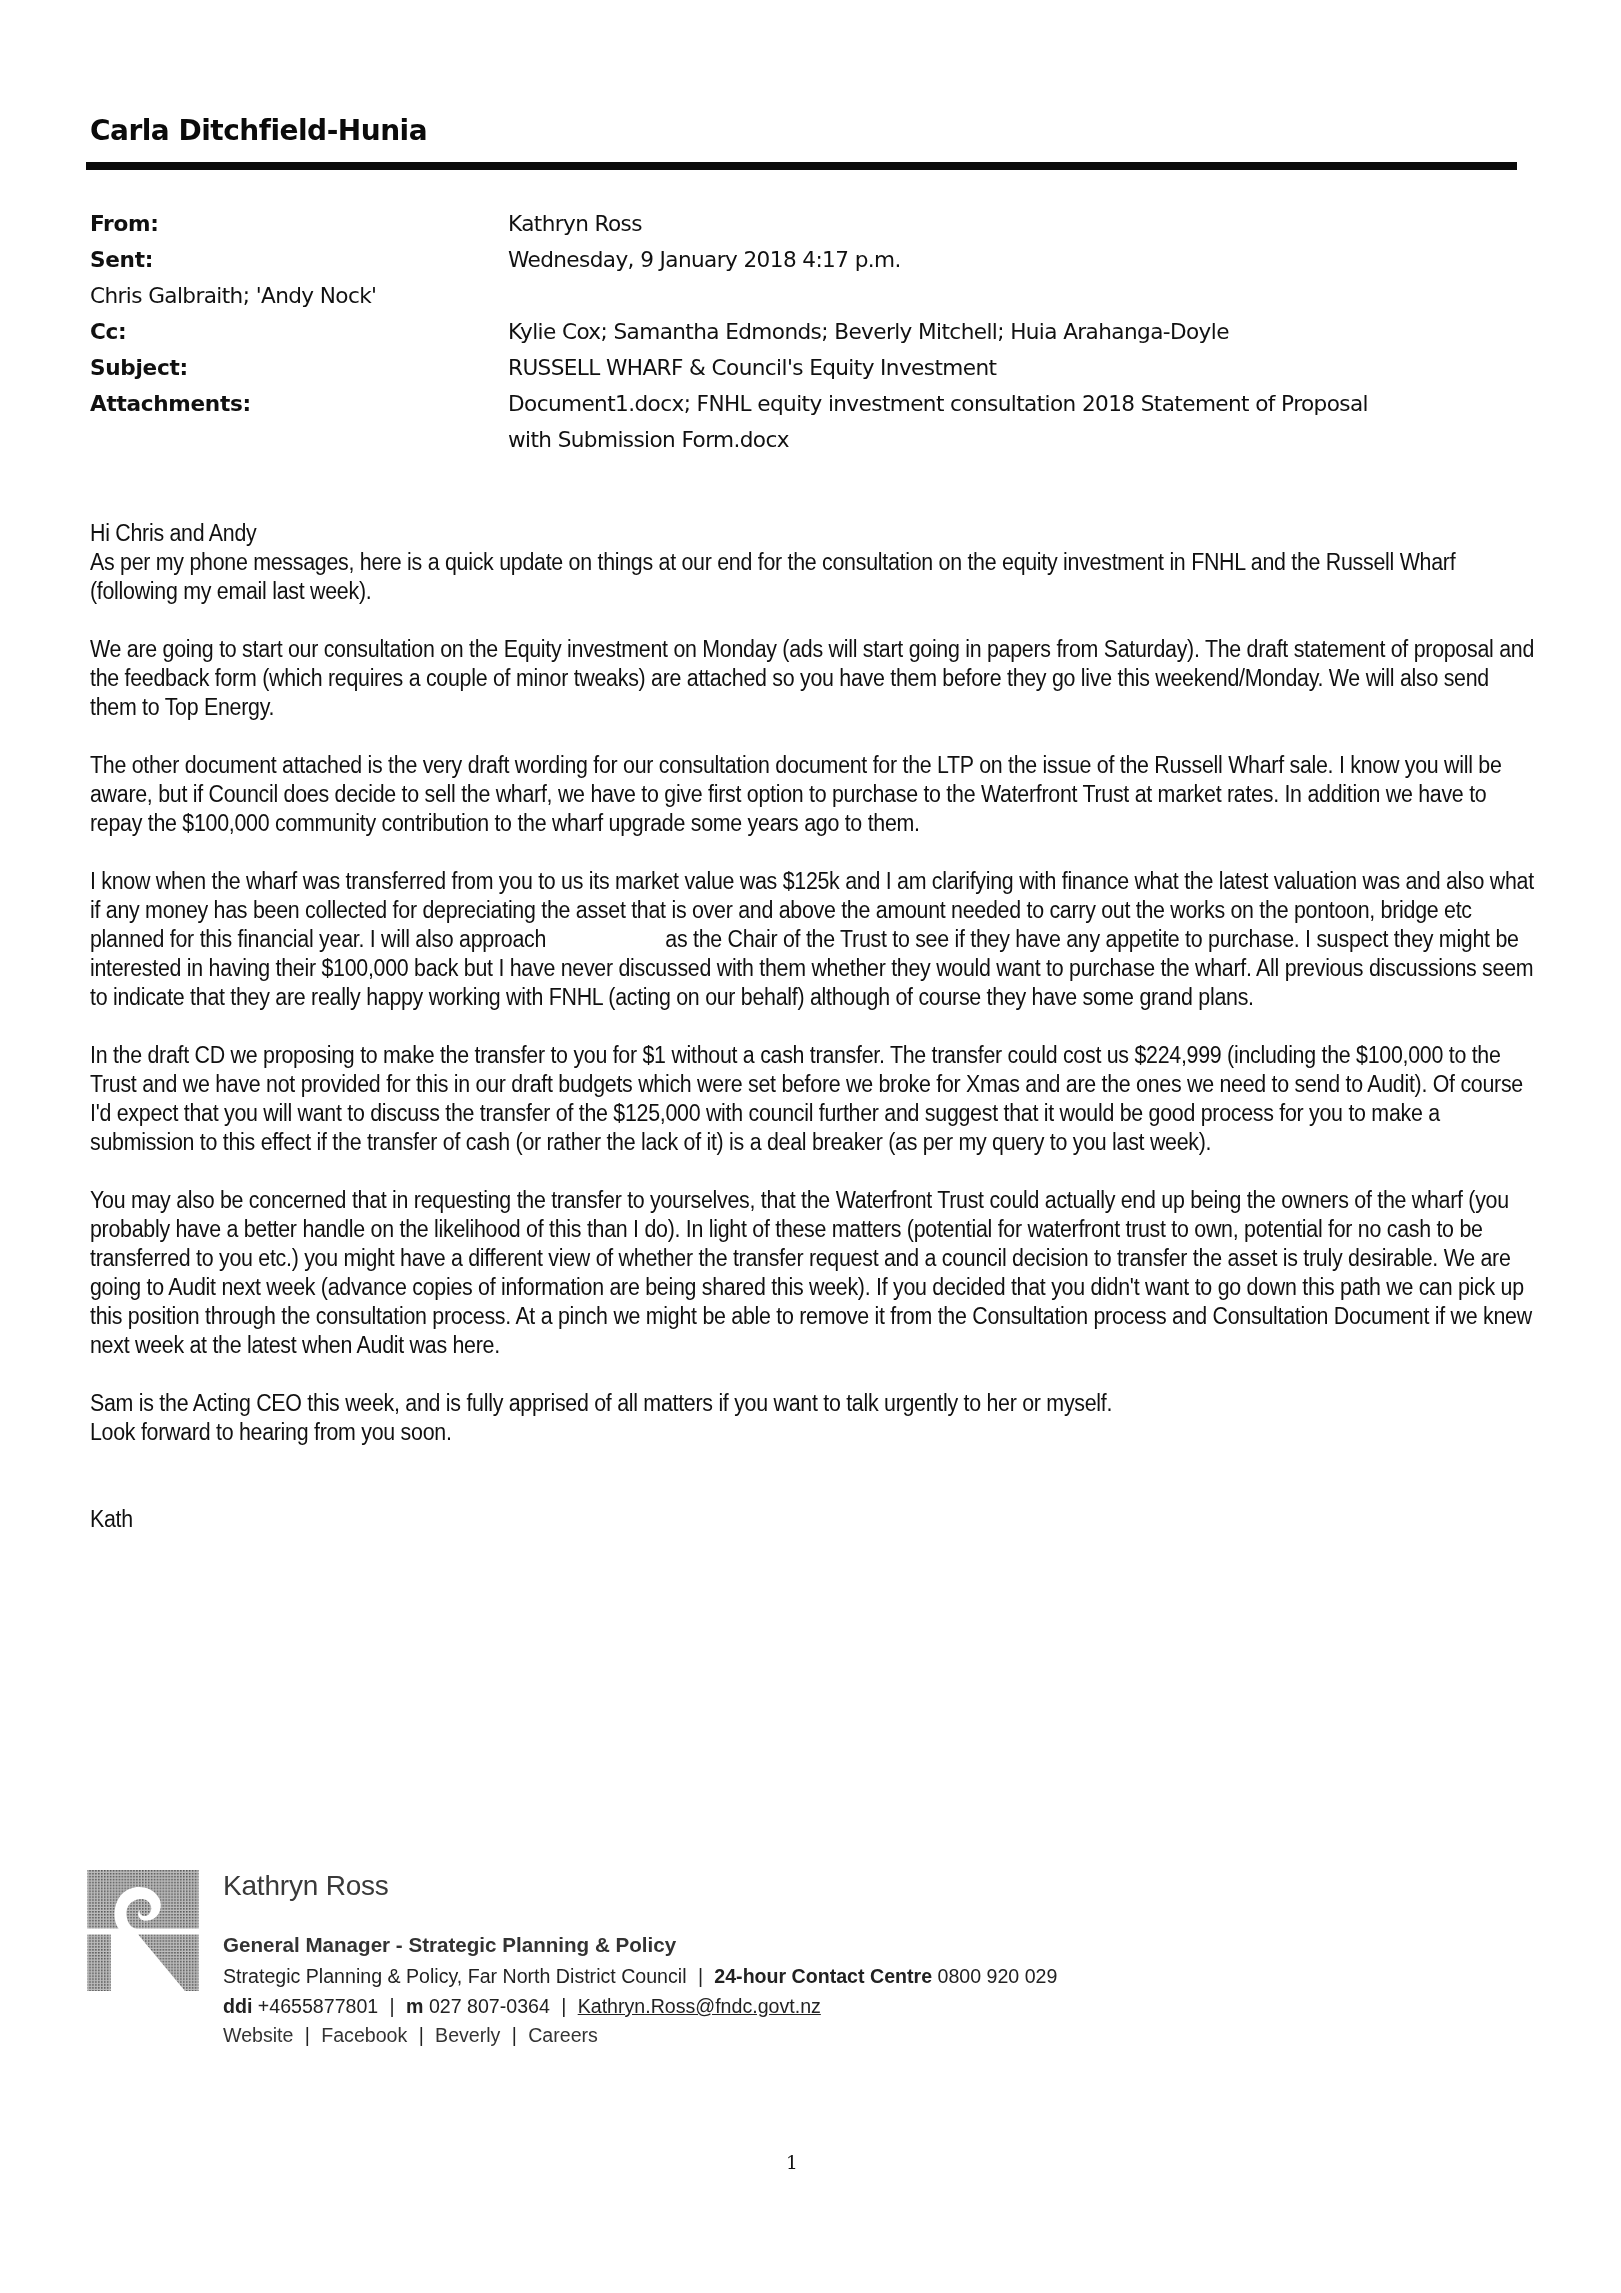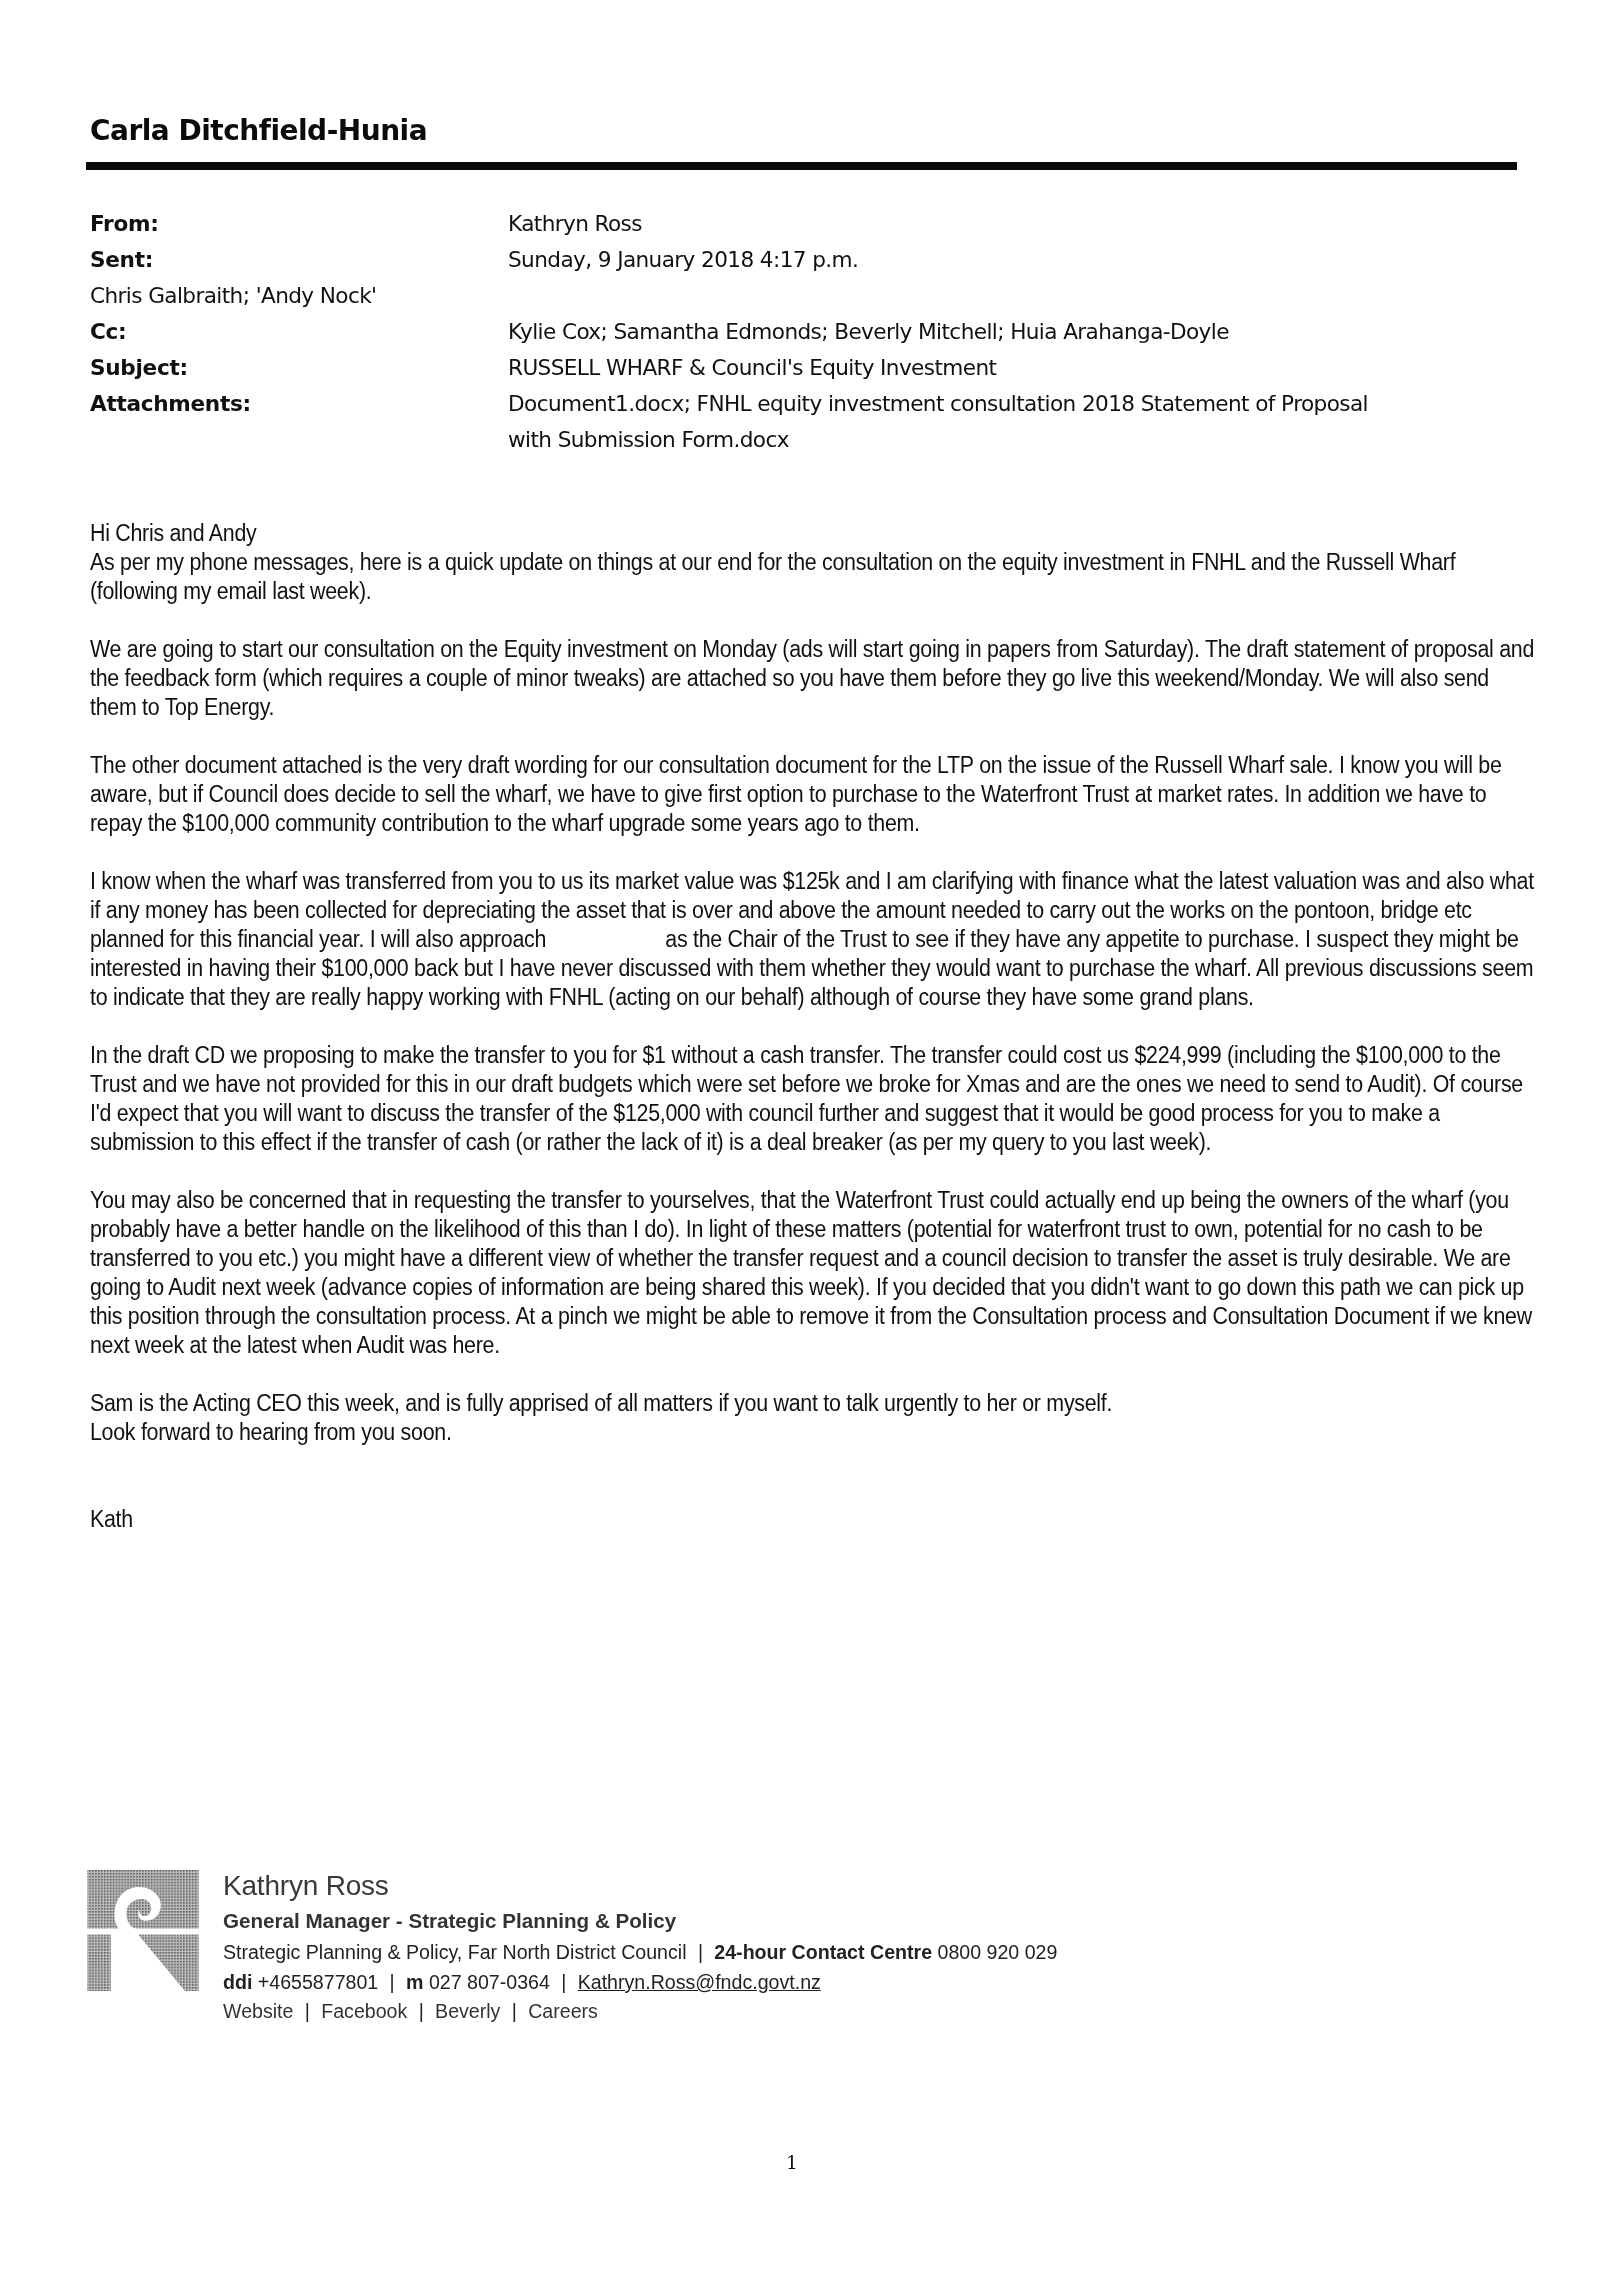--- a/index.html
+++ b/index.html
@@ -63,7 +63,7 @@
   </div>
   <div class="hdr-row">
     <div class="hdr-label">Sent:</div>
-    <div class="hdr-value">Sunday, 9 January 2018 4:17 p.m.</div>
+    <div class="hdr-value">Wednesday, 9 January 2018 4:17 p.m.</div>
   </div>
   <div class="hdr-row">
     <div class="hdr-value">Chris Galbraith; 'Andy Nock'</div>

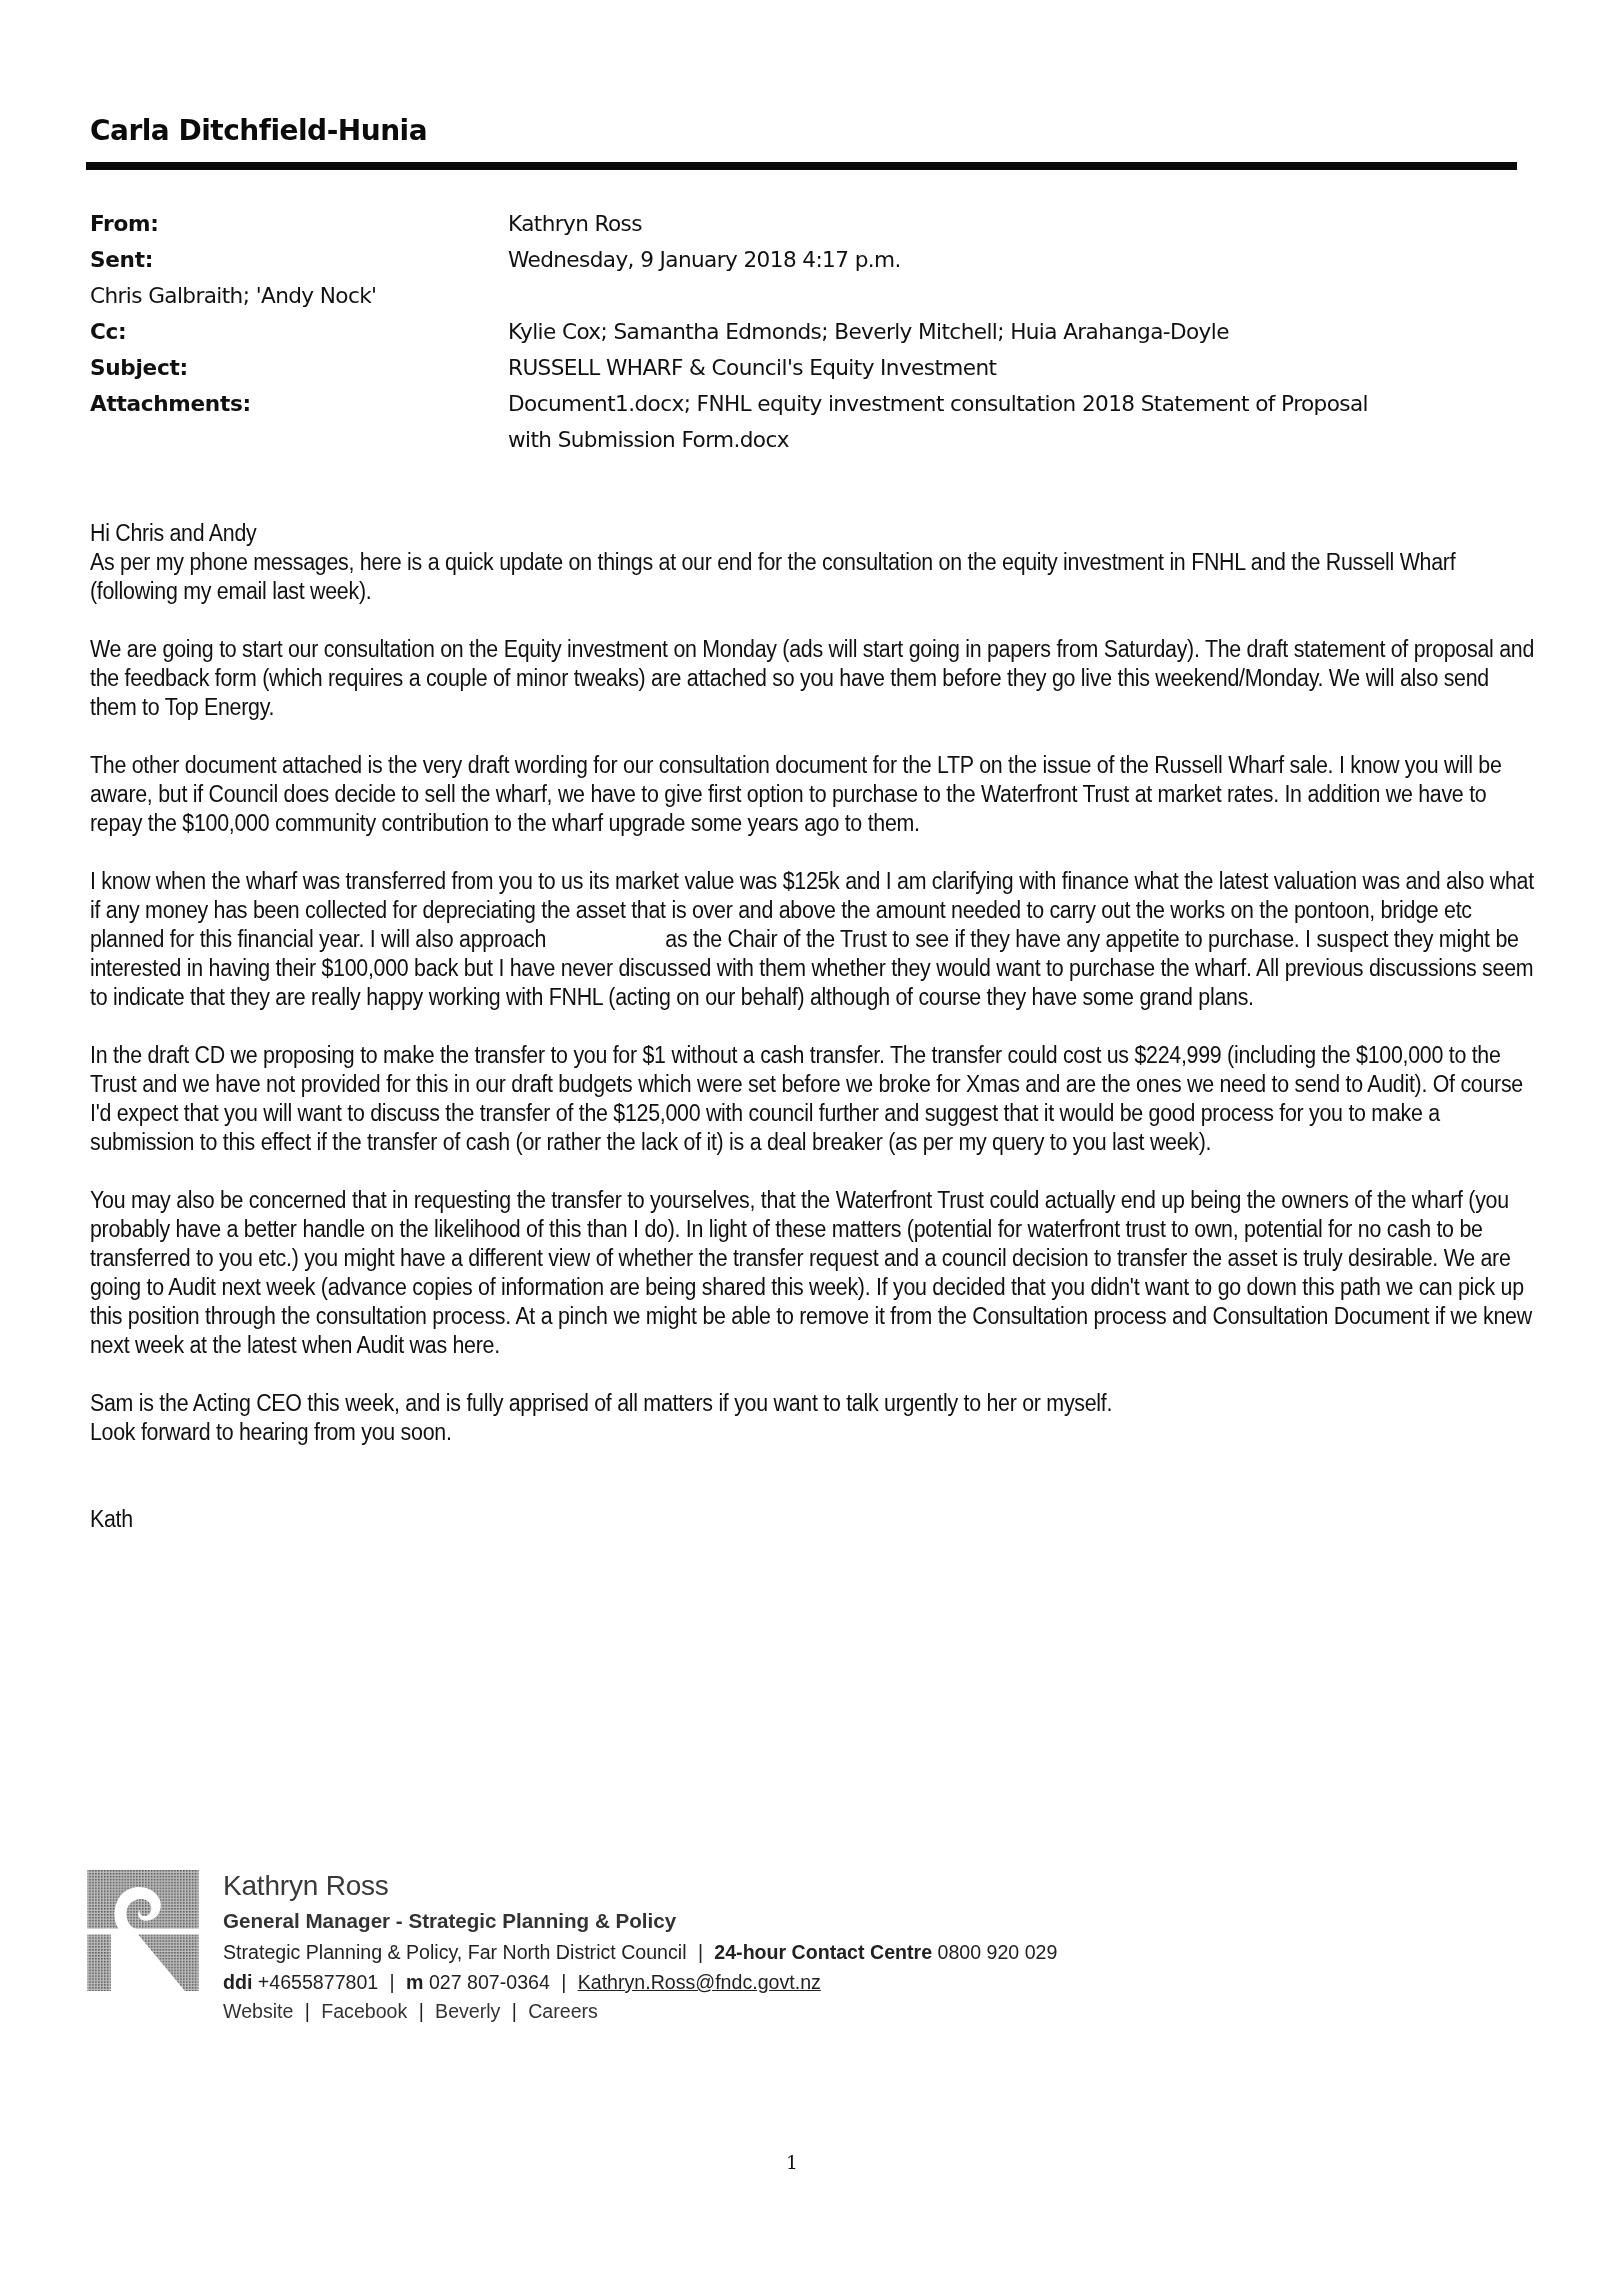--- a/index.html
+++ b/index.html
@@ -38,7 +38,7 @@
     font-family: "Liberation Sans", sans-serif; color: #222; white-space: nowrap;
   }
   .sig-name { font-size: 28px; color: #3a3a3a; line-height: 37px; letter-spacing: -0.2px; }
-  .sig-title { font-size: 20.6px; font-weight: bold; color: #333; line-height: 33px; }
+  .sig-title { font-size: 20.6px; font-weight: bold; color: #333; line-height: 33px; margin-top: 24px; }
   .sig-line { font-size: 19.6px; line-height: 30px; color: #222; }
   .sig-line b { font-weight: bold; }
   .sep { display: inline-block; margin: 0 5.9px; color: #222; }

